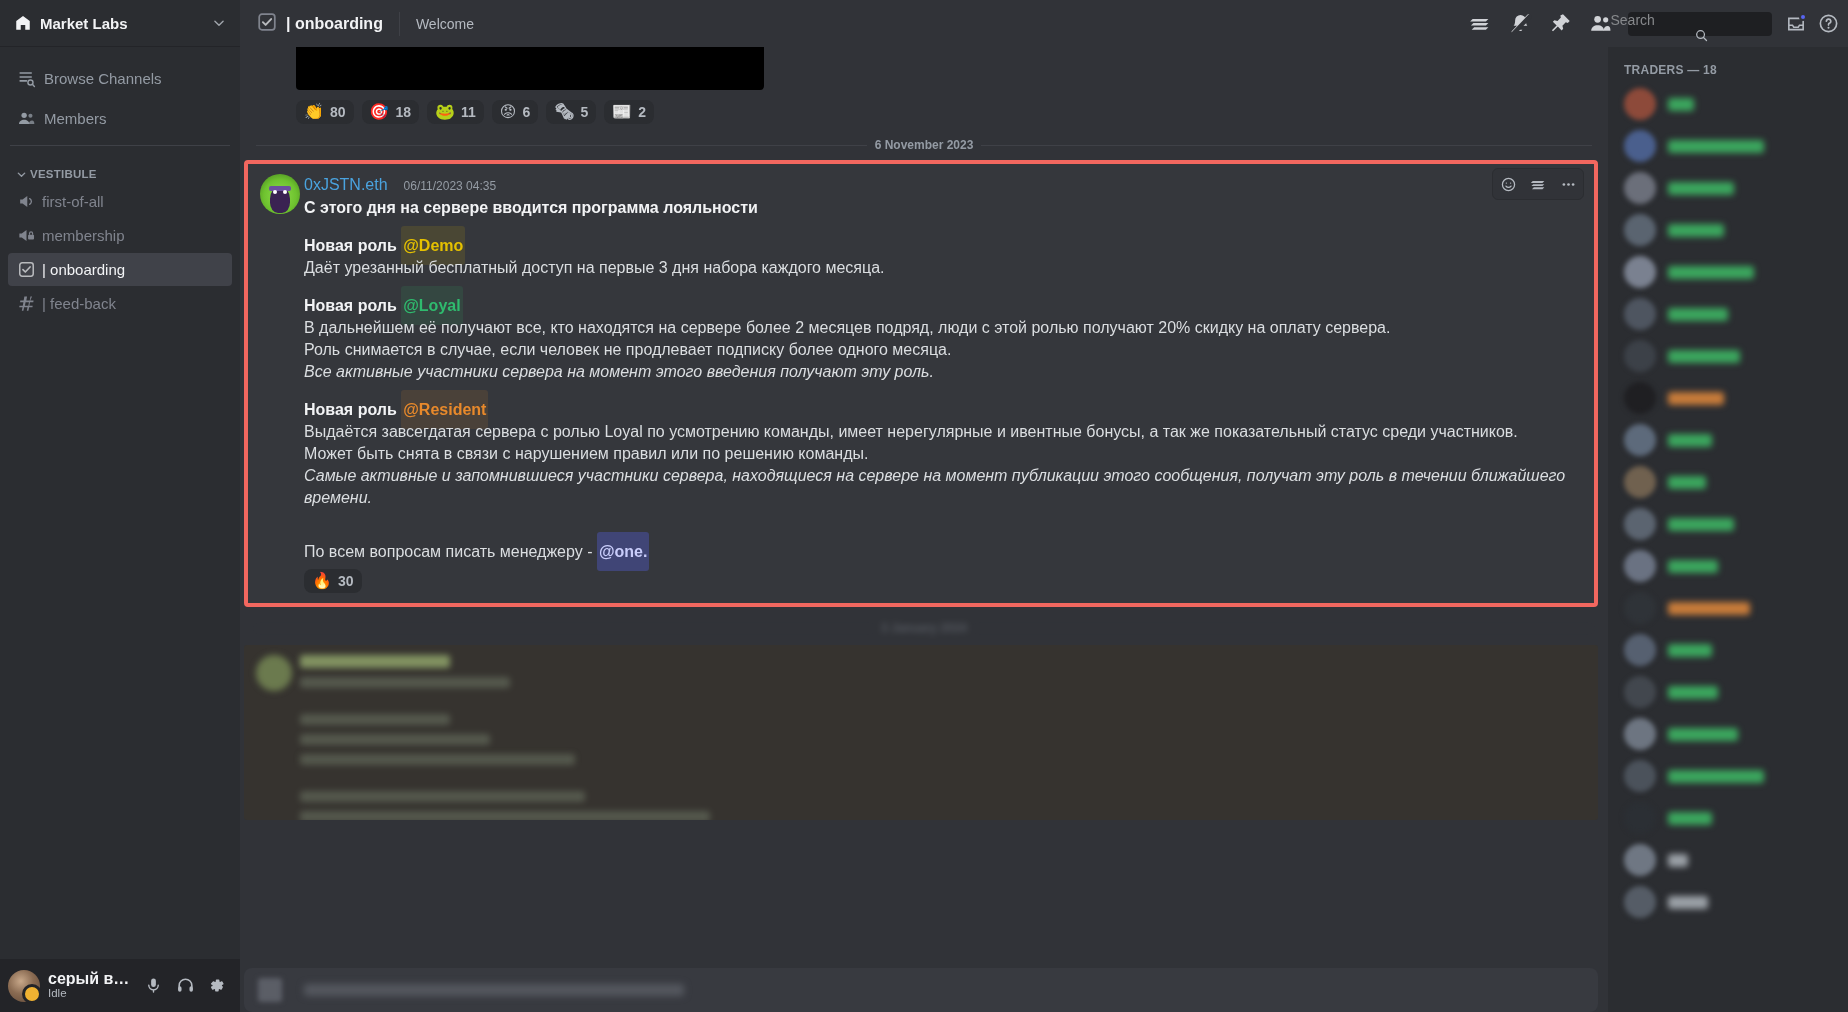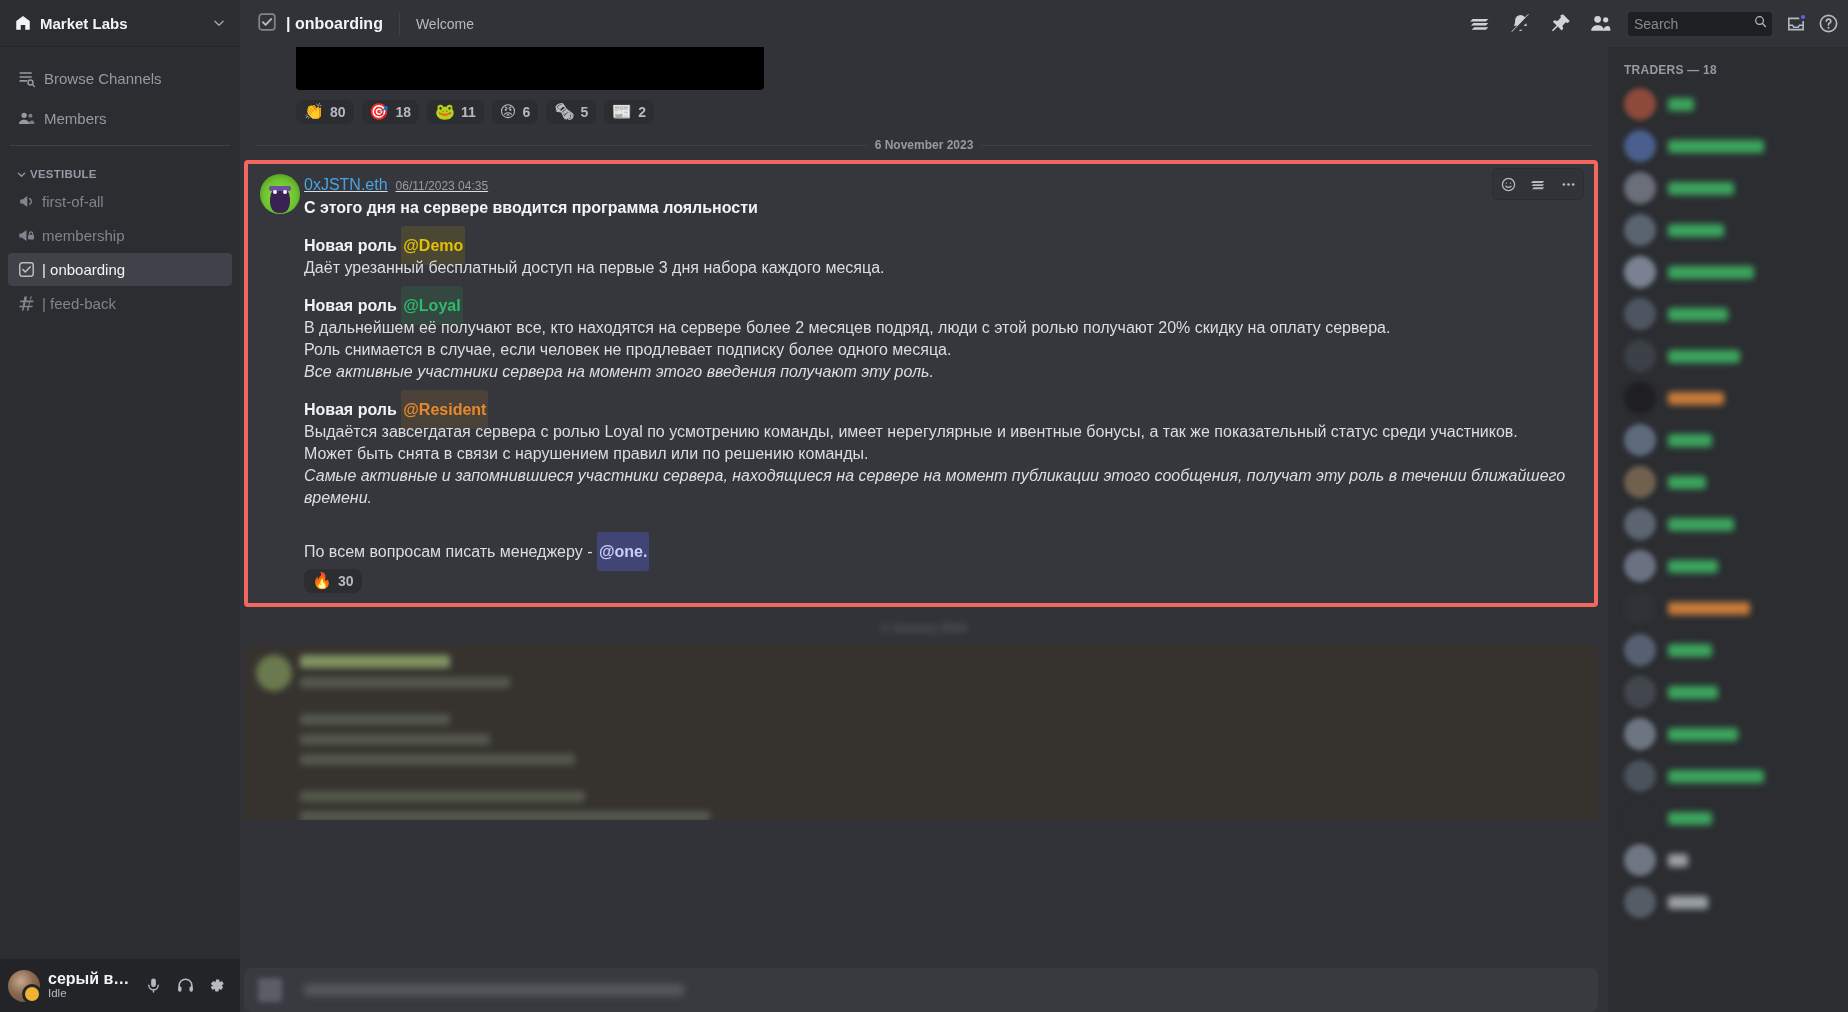--- a/index.html
+++ b/index.html
@@ -99,7 +99,7 @@
              cursor: pointer; color: #b5bac1; }
   .search-box {
     width: 144px; height: 24px; background: #1e1f22; border-radius: 4px;
-    display: flex; align-items: center; padding: 0 4px 0 6px; margin-right: 12px;
+    display: flex; align-items: center; padding: 0 4px 0 6px; margin-right: 12px; flex-direction: column;
   }
   .search-box input {
     flex: 1 1 auto; background: transparent; border: 0; outline: 0;

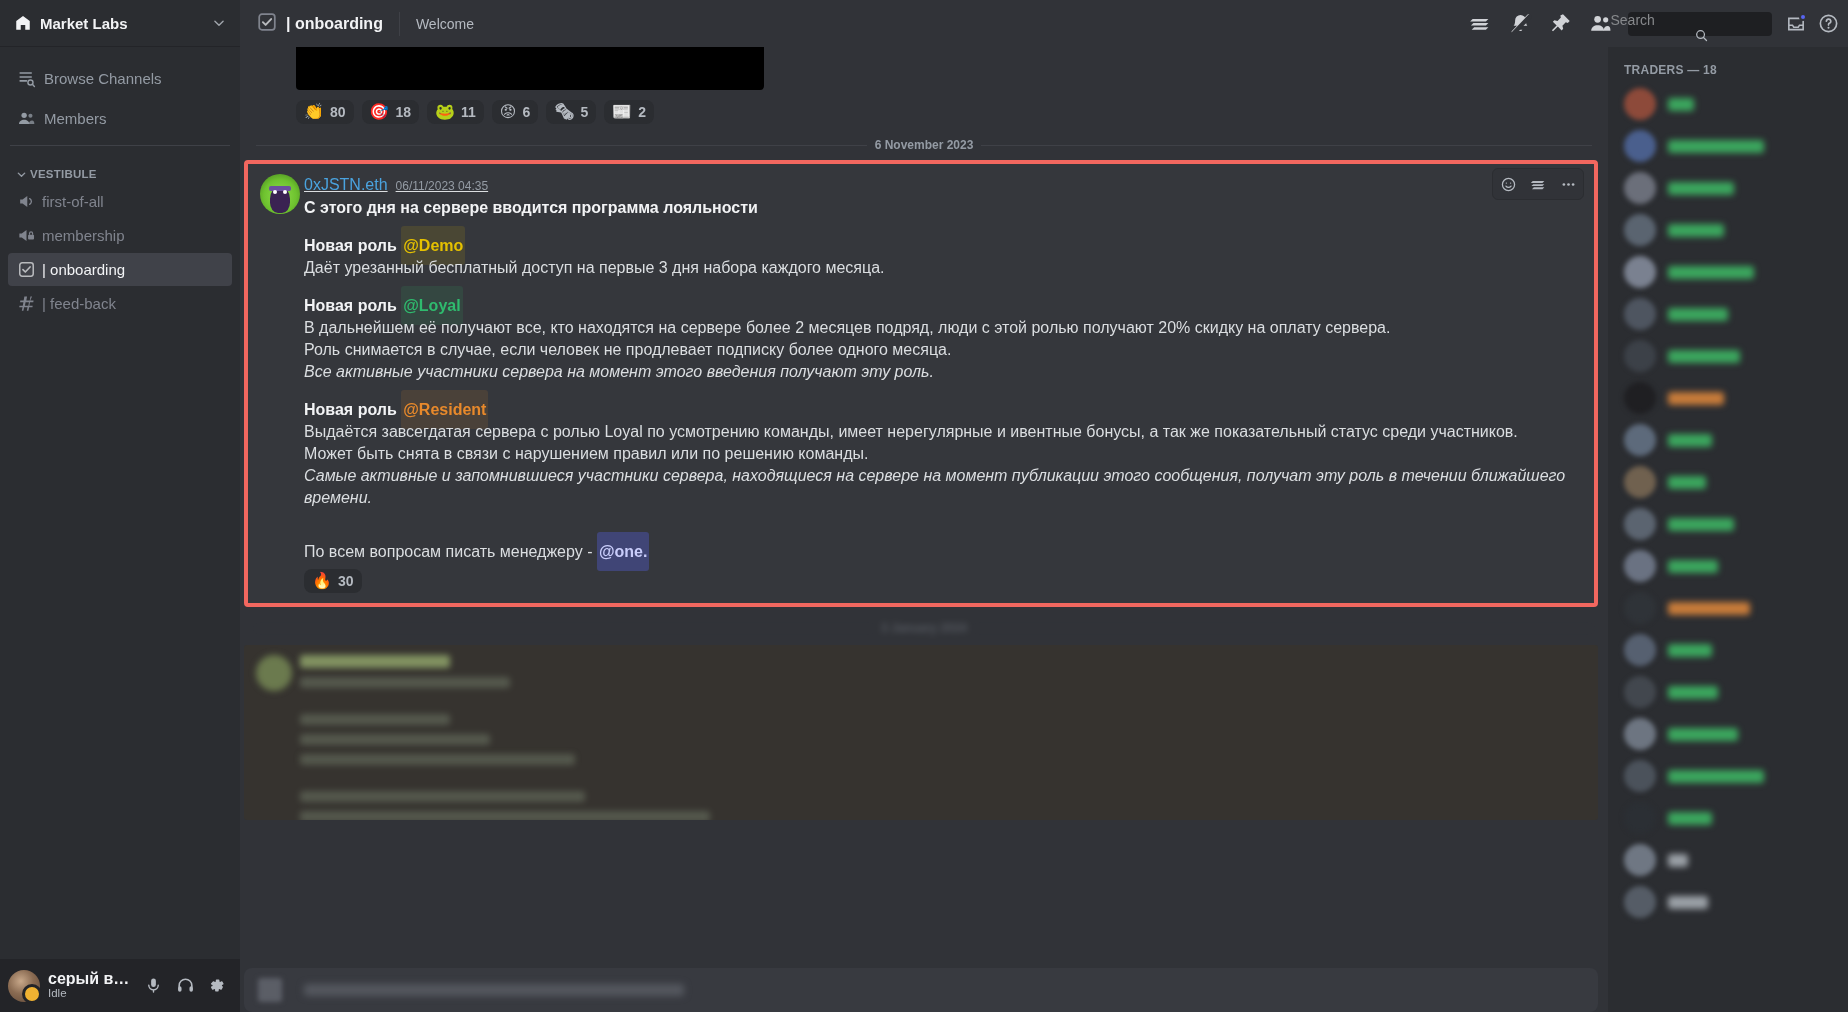--- a/index.html
+++ b/index.html
@@ -160,7 +160,7 @@
   .msg-avatar .eye.l { left: 33%; }
   .msg-avatar .eye.r { right: 33%; }
 
-  .msg-head { display: flex; align-items: baseline; gap: 8px; line-height: 22px; text-decoration: underline; }
+  .msg-head { display: flex; align-items: baseline; gap: 16px; line-height: 22px; }
   .msg-author { font-size: 16px; font-weight: 500; color: #4aa3df; cursor: pointer; }
   .msg-time { font-size: 12px; color: #949ba4; }
   .msg-body { font-size: 16px; line-height: 1.375; color: #dbdee1; }

